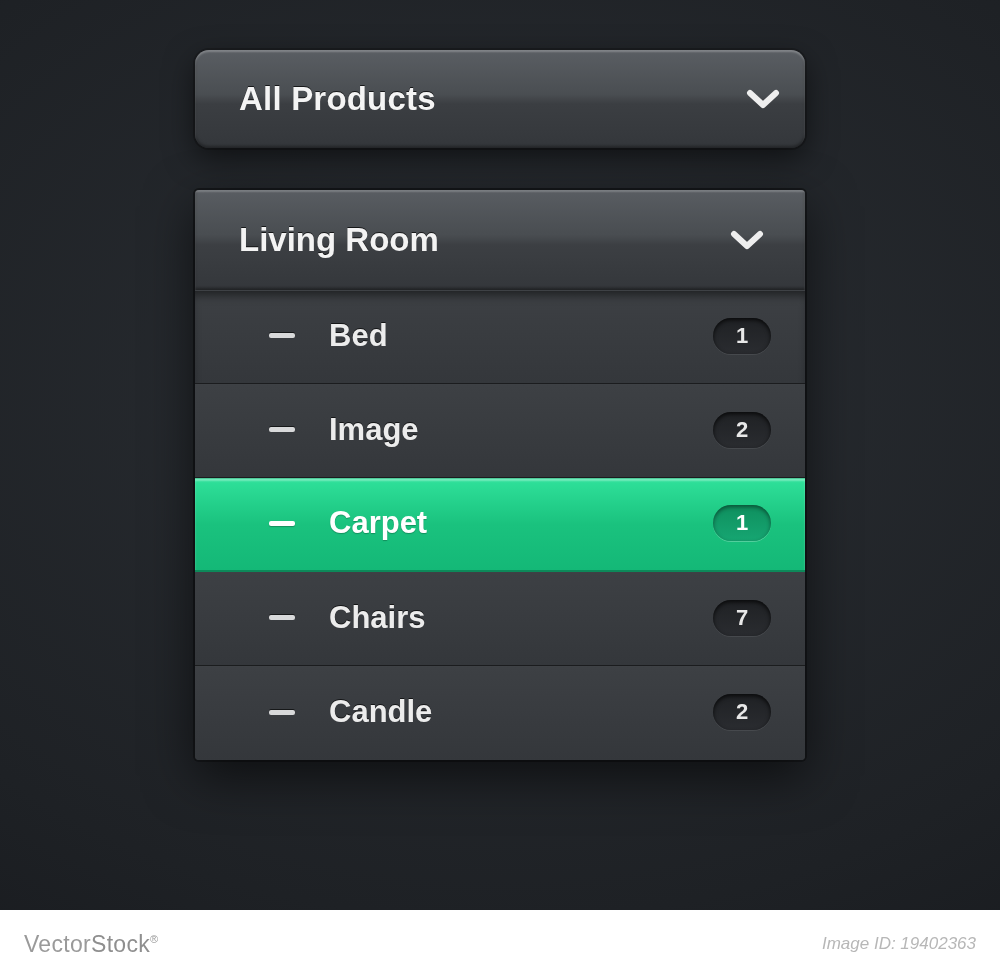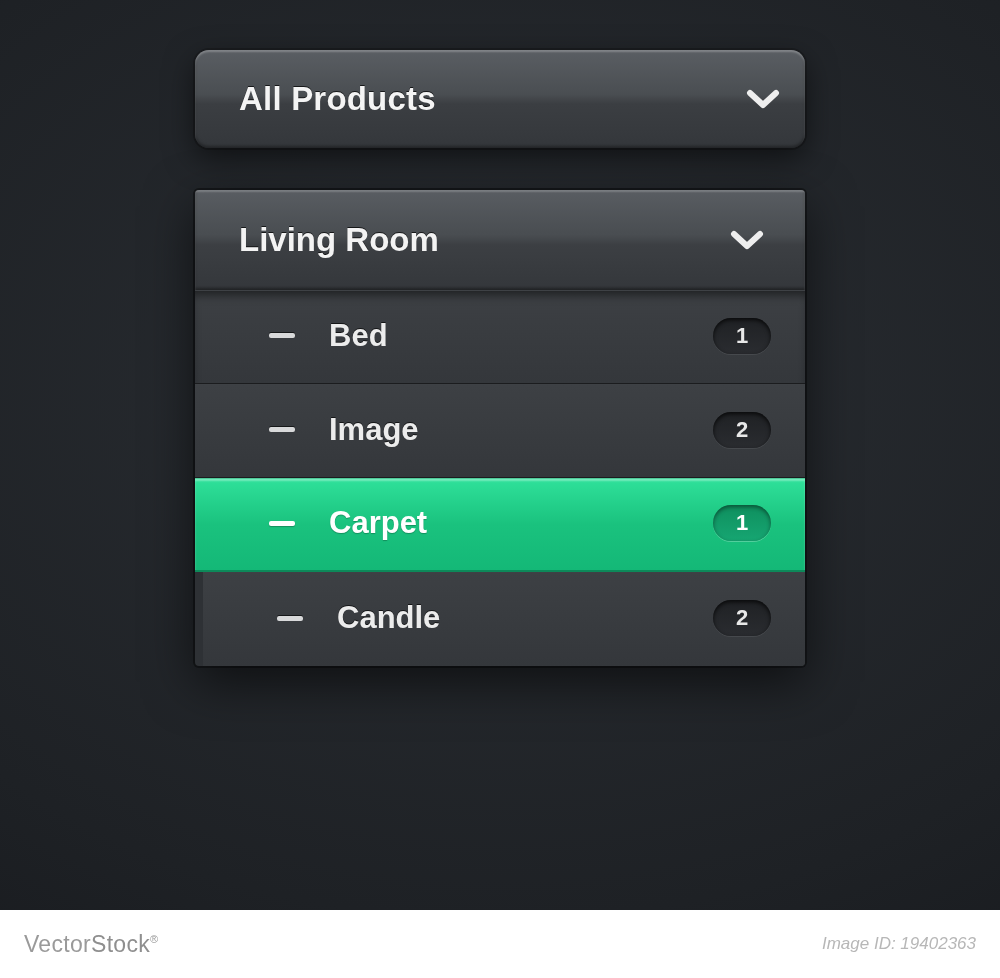--- a/index.html
+++ b/index.html
@@ -229,6 +229,11 @@
       </li>
       <li class="menu-item">
         <span class="dash"></span>
+        <span class="item-label">Chairs</span>
+        <span class="badge">7</span>
+      </li>
+      <li class="menu-item">
+        <span class="dash"></span>
         <span class="item-label">Candle</span>
         <span class="badge">2</span>
       </li>

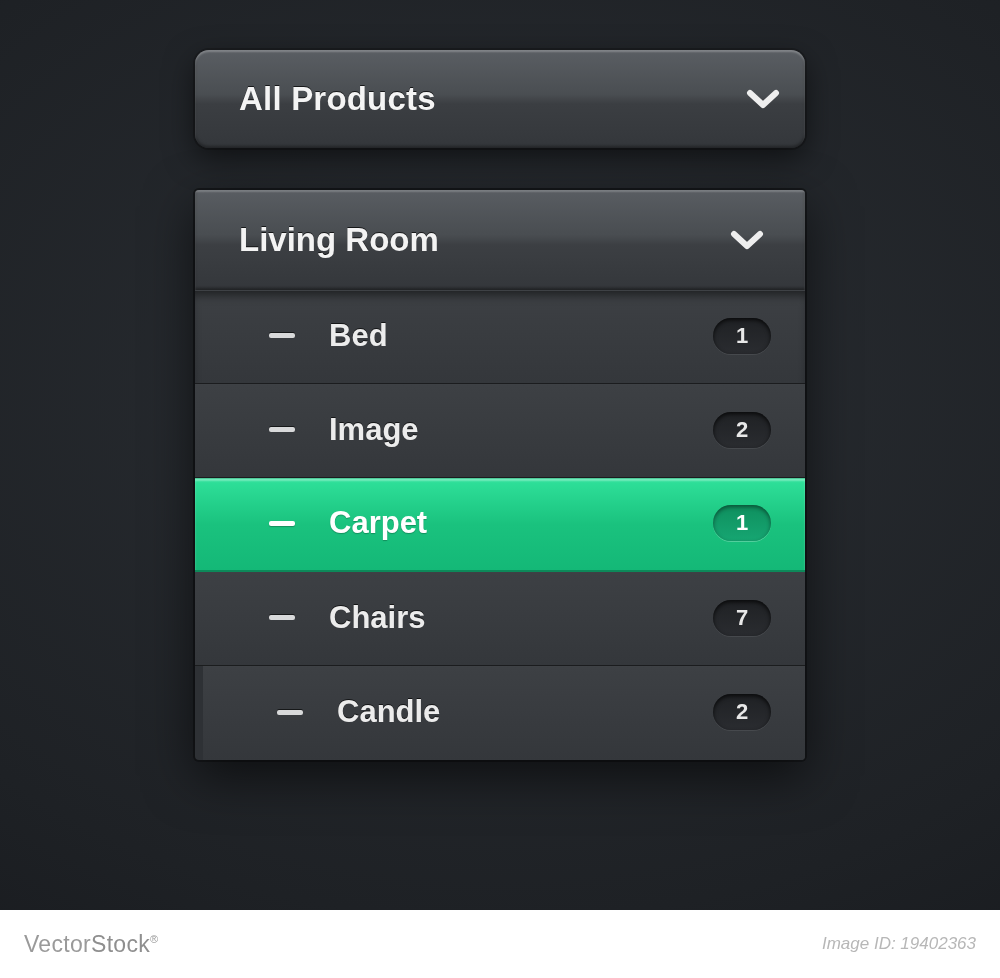--- a/index.html
+++ b/index.html
@@ -100,7 +100,7 @@
   .menu-item:first-child {
     box-shadow: inset 0 8px 10px -4px rgba(0,0,0,0.5);
   }
-  .menu-item:last-child { border-bottom: none; margin-left: 8px; }
+  .menu-item:last-child { border-bottom: none; }
 
   .dash {
     width: 26px;

